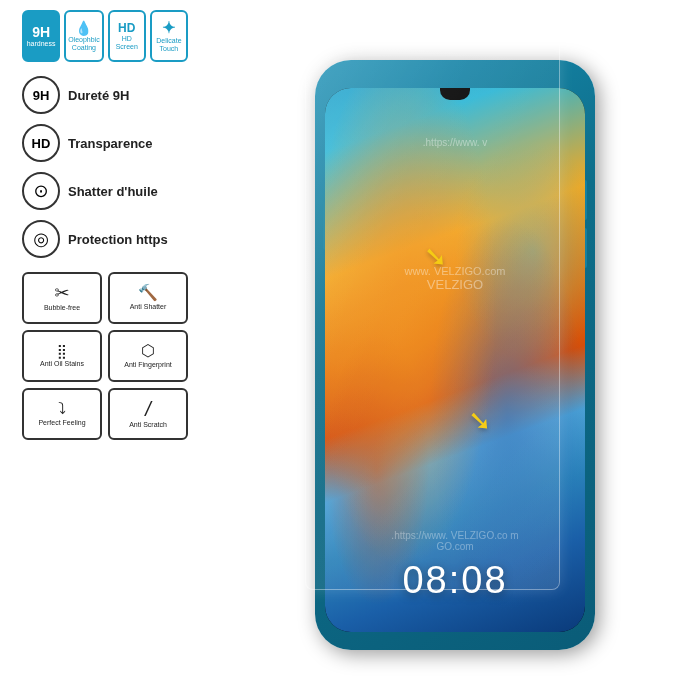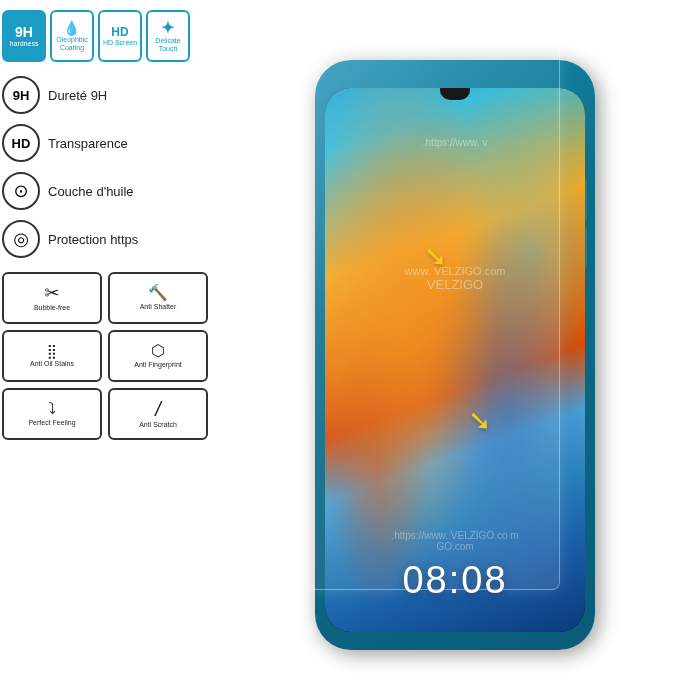--- a/index.html
+++ b/index.html
@@ -23,7 +23,7 @@
     
     .left-panel {
       width: 210px;
-      padding: 10px 2px;
+      padding: 10px 22px;
       display: flex;
       flex-direction: column;
       gap: 2px;

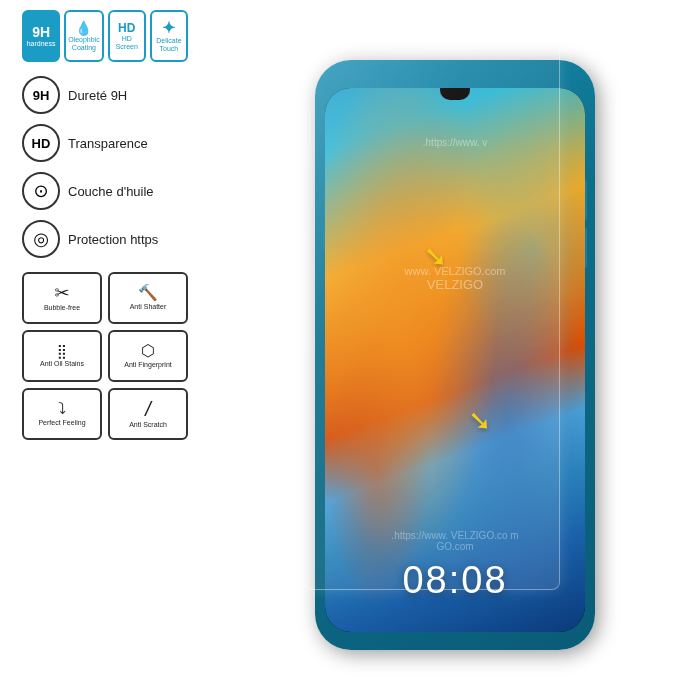--- a/index.html
+++ b/index.html
@@ -92,7 +92,7 @@
 
     .feature-text {
       font-size: 13px;
-      font-weight: 400;
+      font-weight: 700;
       color: #222;
     }
 

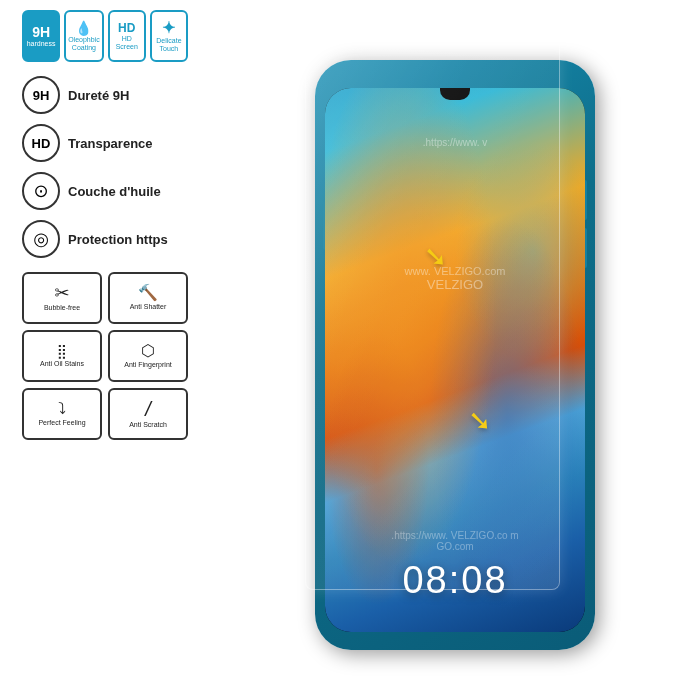--- a/index.html
+++ b/index.html
@@ -351,7 +351,7 @@
       <div class="feature-icon">
         <span style="font-size:18px;">⊙</span>
       </div>
-      <span class="feature-text">Couche d'huile</span>
+      <span class="feature-text">Shatter d'huile</span>
     </div>
 
     <div class="feature-row">

